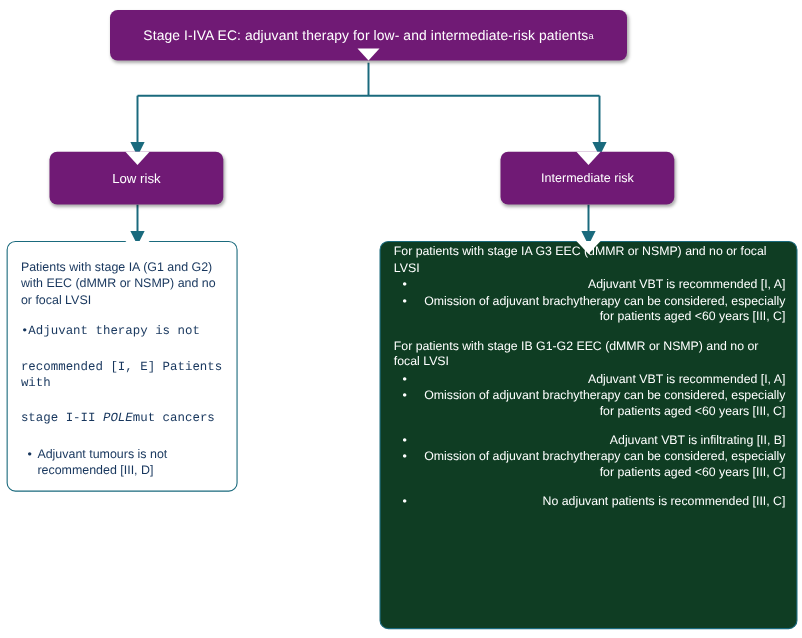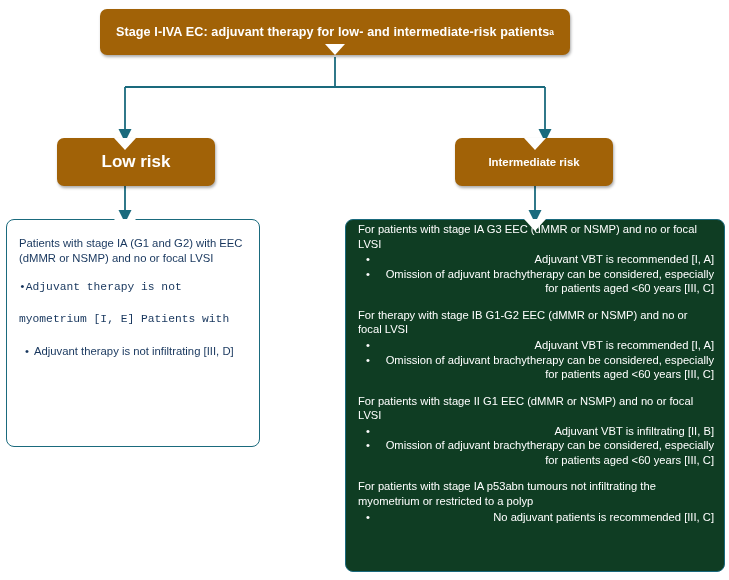--- a/index.html
+++ b/index.html
@@ -35,7 +35,7 @@
   .banner {
     position: absolute;
     z-index: 2;
-    background: #a16207;
+    background: #701a75;
     border-radius: 7px;
     box-shadow: 1px 2px 3px rgba(0,0,0,0.33);
     color: #ffffff;
@@ -43,7 +43,7 @@
     align-items: center;
     justify-content: center;
     text-align: center;
-    font-weight: bold;
+    font-weight: normal;
   }
   #title-banner {
     left: 100px;

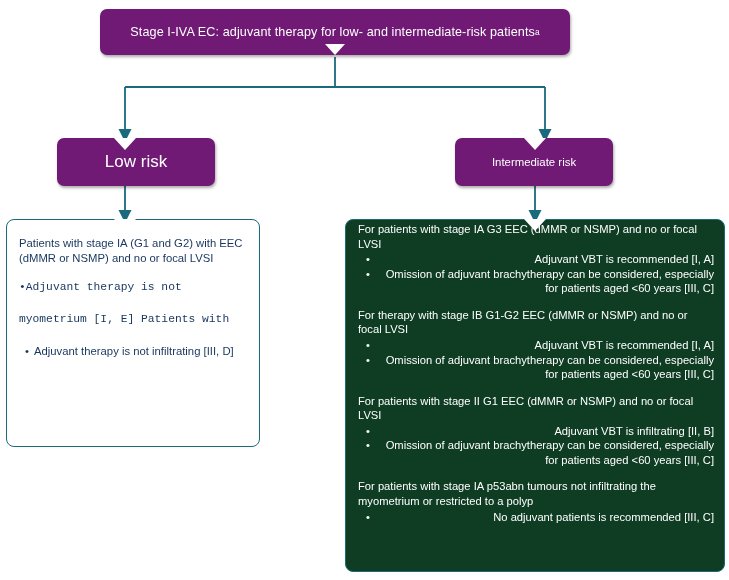--- a/index.html
+++ b/index.html
@@ -81,11 +81,11 @@
 
   
   #low-risk-box {
-    left: 57px;
+    left: 45px;
     top: 138px;
     width: 158px;
     height: 48px;
-    font-size: 17px;
+    font-size: 12px;
   }
   #intermediate-risk-box {
     left: 455px;

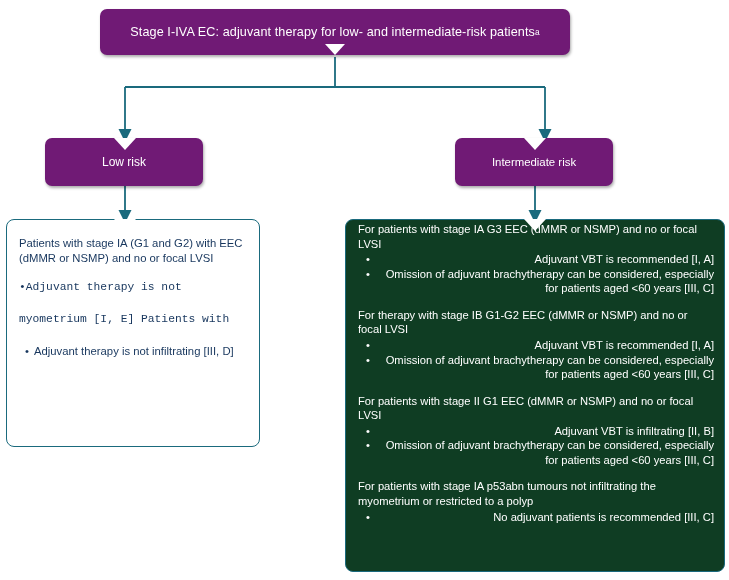--- a/index.html
+++ b/index.html
@@ -107,7 +107,7 @@
   #low-risk-panel {
     left: 6px;
     top: 219px;
-    width: 254px;
+    width: 210px;
     height: 228px;
     background: #ffffff;
     border: 1.6px solid #1a6a7d;

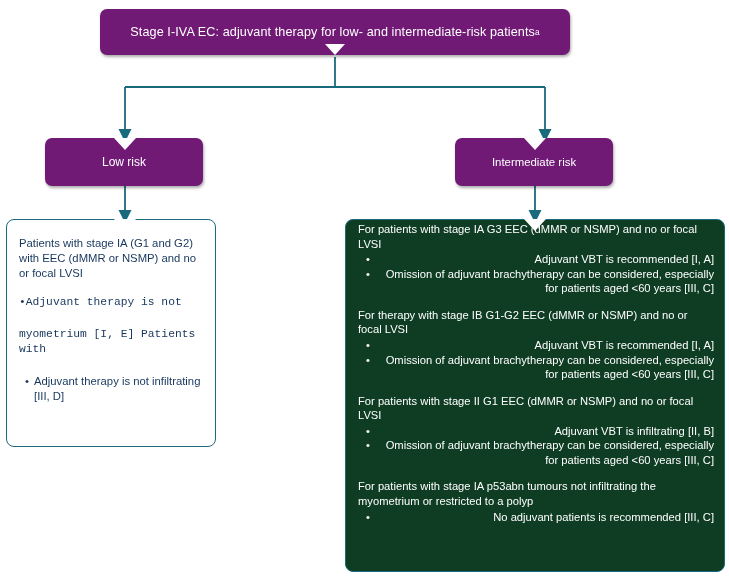--- a/index.html
+++ b/index.html
@@ -236,7 +236,7 @@
     </div>
 
     <div class="group">
-      <p class="grp-head">For therapy with stage IB G1-G2 EEC (dMMR or NSMP) and no or focal LVSI</p>
+      <p class="grp-head">For patients with stage IB G1-G2 EEC (dMMR or NSMP) and no or focal LVSI</p>
       <div class="grp-bullet">
         <span class="dot">•</span>
         <span class="txt">Adjuvant VBT is recommended [I, A]</span>

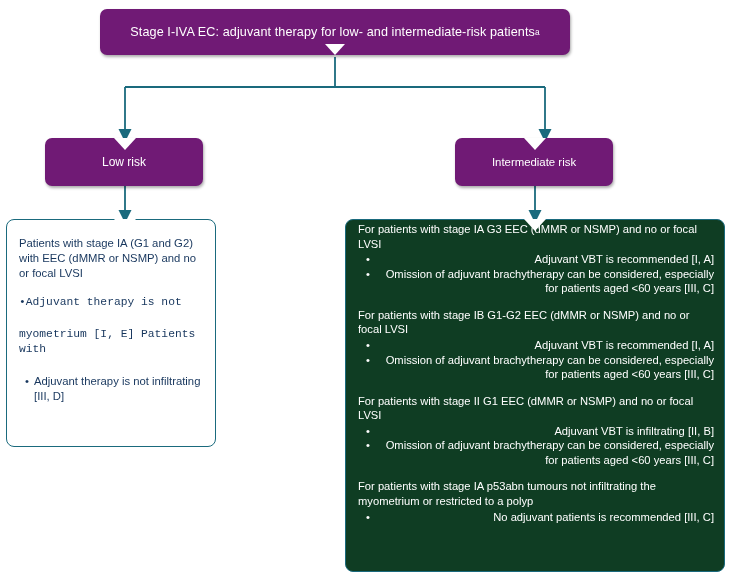--- a/index.html
+++ b/index.html
@@ -213,7 +213,7 @@
   <div class="panel" id="low-risk-panel">
     <p class="para">Patients with stage IA (G1 and G2) with EEC (dMMR or NSMP) and no or focal LVSI</p>
     <p class="spaced-line">•Adjuvant therapy is not</p>
-    <p class="spaced-line">myometrium [I, E] Patients with</p>
+    <p class="spaced-line">recommended [I, E] Patients with</p>
     <div class="bullet-row">
       <span class="dot">•</span>
       <span class="tight-bullet">Adjuvant therapy is not infiltrating [III, D]</span>

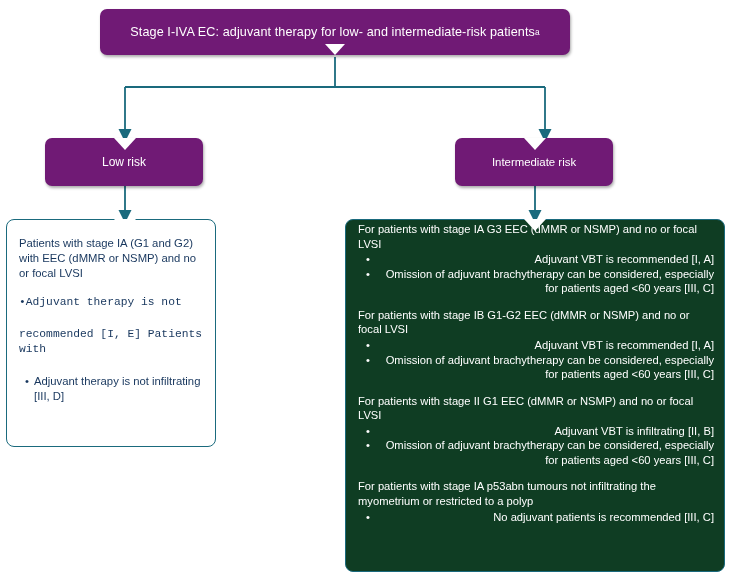--- a/index.html
+++ b/index.html
@@ -214,6 +214,7 @@
     <p class="para">Patients with stage IA (G1 and G2) with EEC (dMMR or NSMP) and no or focal LVSI</p>
     <p class="spaced-line">•Adjuvant therapy is not</p>
     <p class="spaced-line">recommended [I, E] Patients with</p>
+    <p class="spaced-line"><span>stage I-II </span><span class="ital">POLE</span><span>mut cancers</span></p>
     <div class="bullet-row">
       <span class="dot">•</span>
       <span class="tight-bullet">Adjuvant therapy is not infiltrating [III, D]</span>

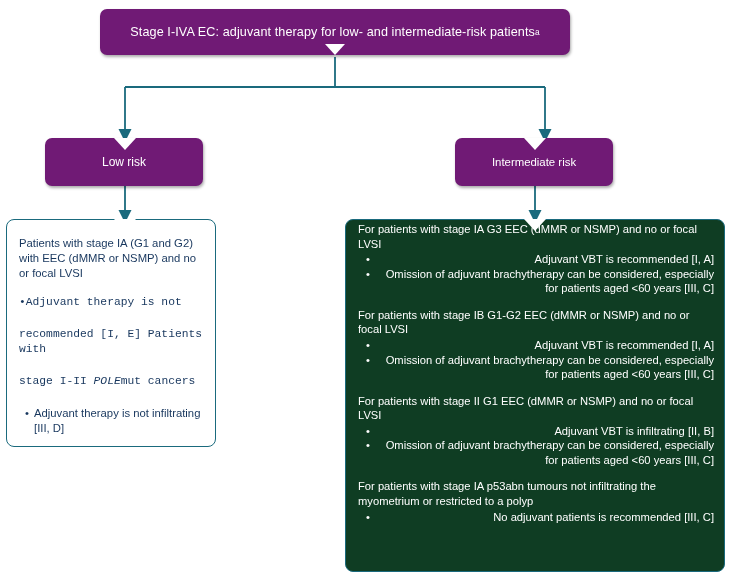--- a/index.html
+++ b/index.html
@@ -249,7 +249,6 @@
     </div>
 
     <div class="group">
-      <p class="grp-head">For patients with stage II G1 EEC (dMMR or NSMP) and no or focal LVSI</p>
       <div class="grp-bullet">
         <span class="dot">•</span>
         <span class="txt">Adjuvant VBT is infiltrating [II, B]</span>

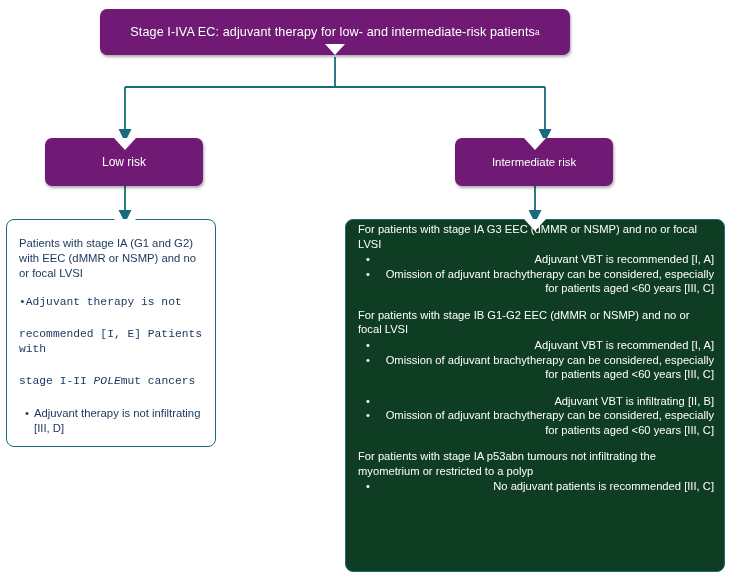--- a/index.html
+++ b/index.html
@@ -217,7 +217,7 @@
     <p class="spaced-line"><span>stage I-II </span><span class="ital">POLE</span><span>mut cancers</span></p>
     <div class="bullet-row">
       <span class="dot">•</span>
-      <span class="tight-bullet">Adjuvant therapy is not infiltrating [III, D]</span>
+      <span class="tight-bullet">Adjuvant tumours is not recommended [III, D]</span>
     </div>
   </div>
   <div class="notch-top" style="left:114px; top:219px;"></div>

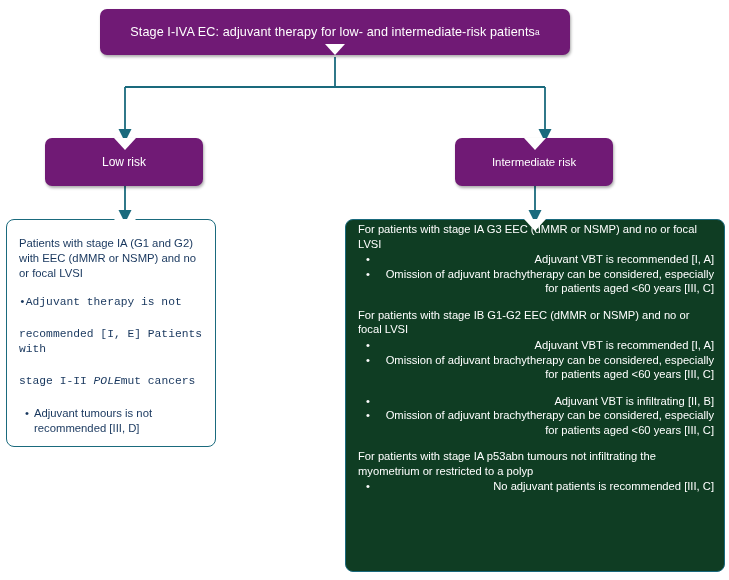--- a/index.html
+++ b/index.html
@@ -260,7 +260,6 @@
     </div>
 
     <div class="group">
-      <p class="grp-head">For patients with stage IA p53abn tumours not infiltrating the myometrium or restricted to a polyp</p>
       <div class="grp-bullet">
         <span class="dot">•</span>
         <span class="txt">No adjuvant patients is recommended [III, C]</span>

